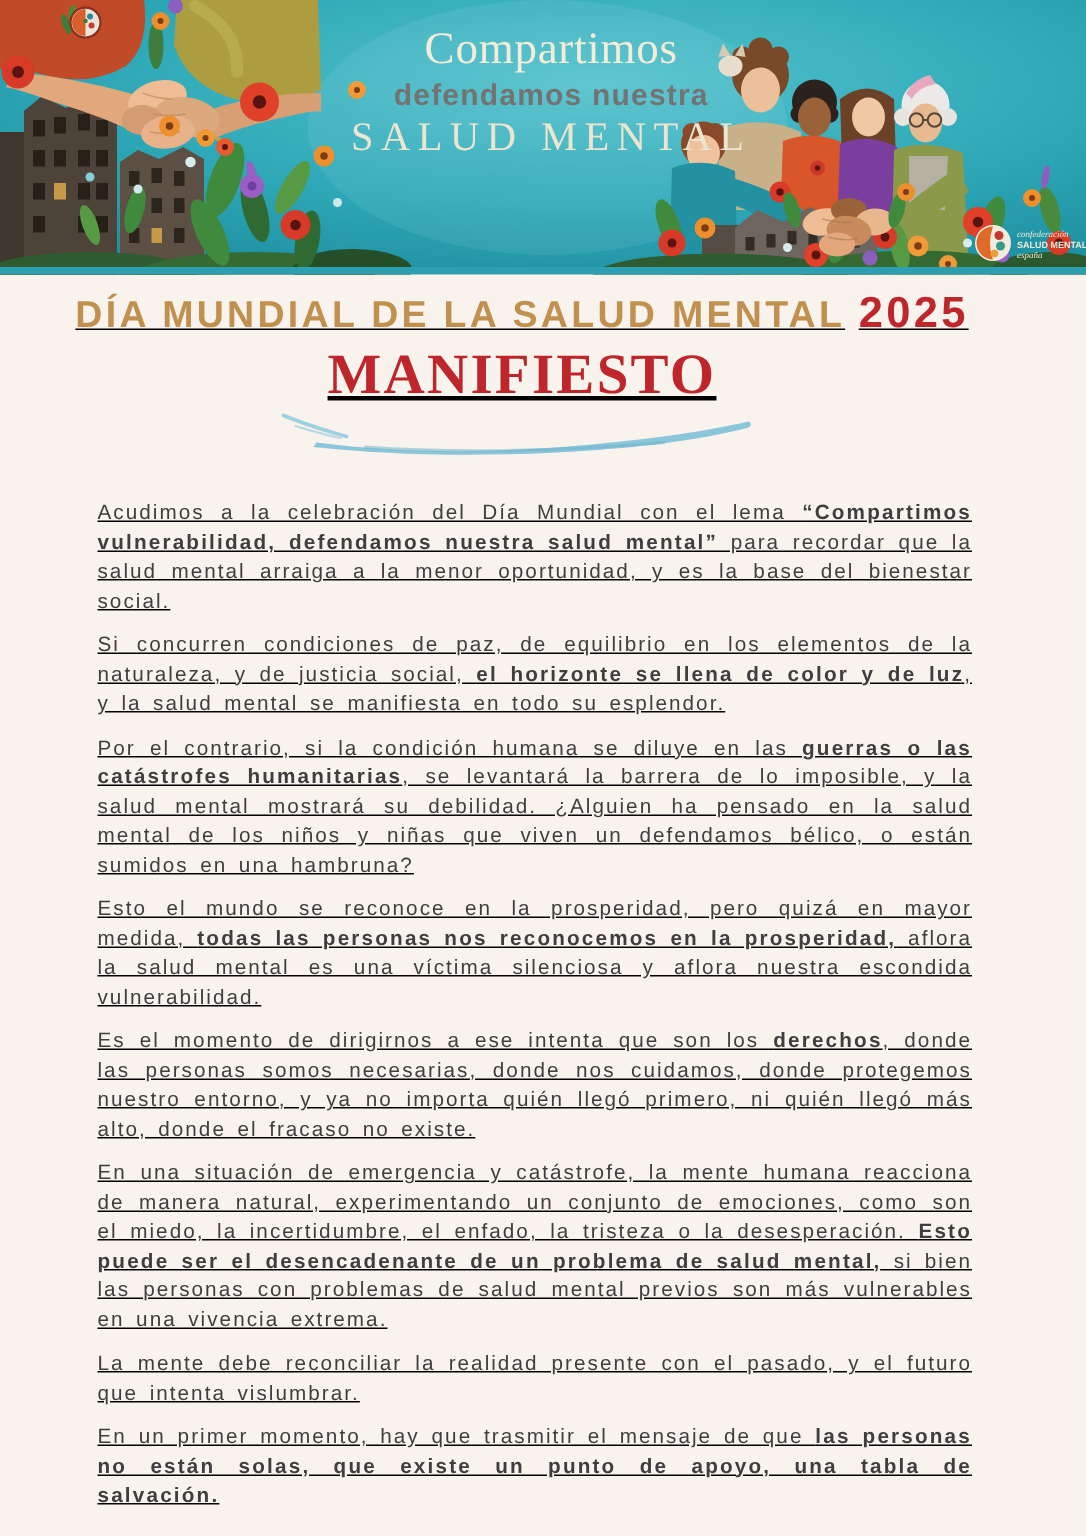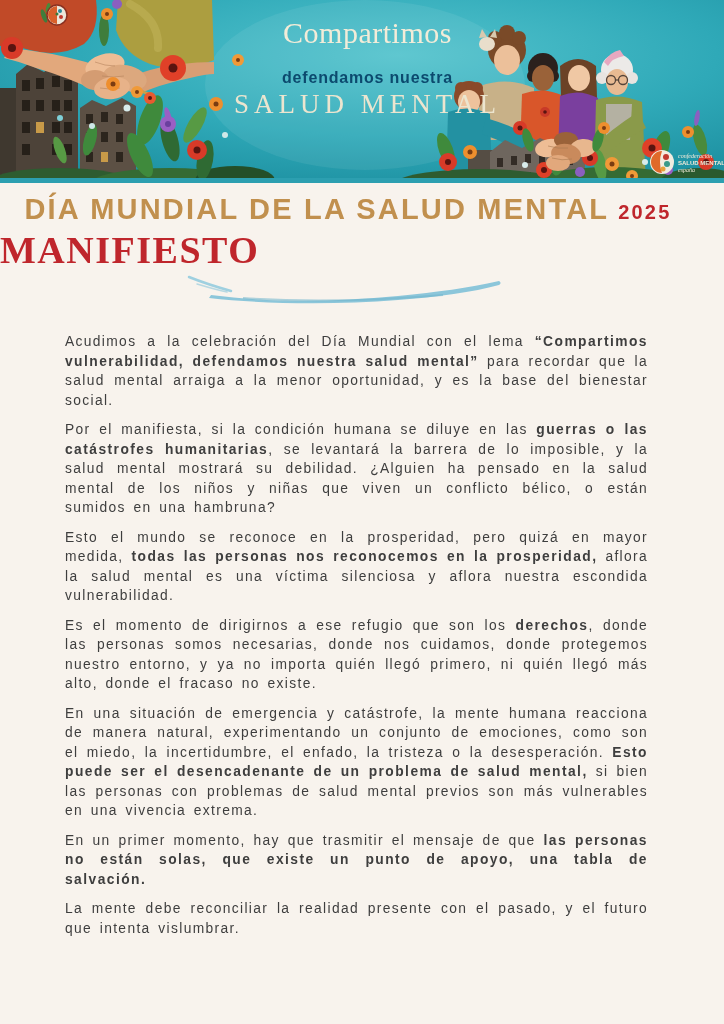--- a/index.html
+++ b/index.html
@@ -5,7 +5,7 @@
   html,body{margin:0;padding:0;}
   body{width:724px;height:1024px;overflow:hidden;background:var(--page-background,#f8f3ed);
        font-family:"Liberation Sans",sans-serif;}
-  .page{width:696px;height:1024px;position:relative;}
+  .page{width:696px;height:1024px;position:relative;text-decoration:underline;}
 
   
   .banner{position:relative;width:724px;height:183px;overflow:hidden;}

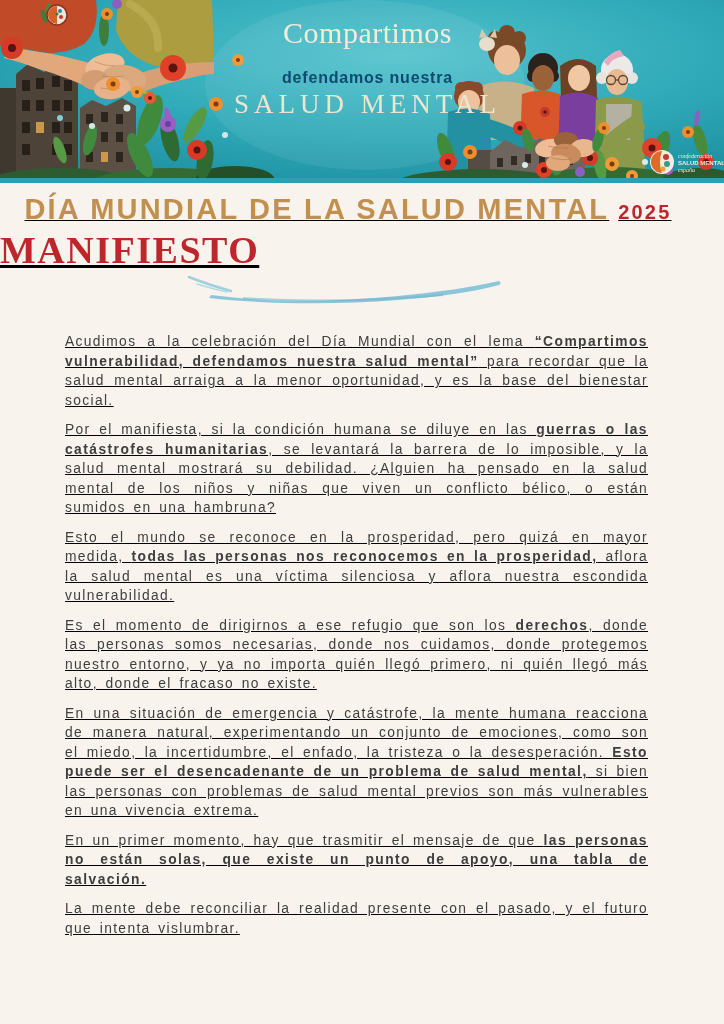--- a/index.html
+++ b/index.html
@@ -13,7 +13,7 @@
   .banner-text{position:absolute;top:19px;left:175px;width:385px;text-align:center;pointer-events:none;}
   .bl1,.bl2{font-family:"Liberation Serif",serif;font-size:30px;line-height:28px;font-weight:400;
             color:#f3ecd8;letter-spacing:.5px;}
-  .bl3{font-size:16px;line-height:21px;font-weight:700;color:#0c4a6e;letter-spacing:.8px;margin-top:20px;}
+  .bl3{font-size:20px;line-height:21px;font-weight:700;color:#737373;letter-spacing:.8px;margin-top:7px;}
   .bl4{font-family:"Liberation Serif",serif;font-size:27px;line-height:30px;color:#ece5cf;
        letter-spacing:5px;margin-top:1px;white-space:nowrap;}
 

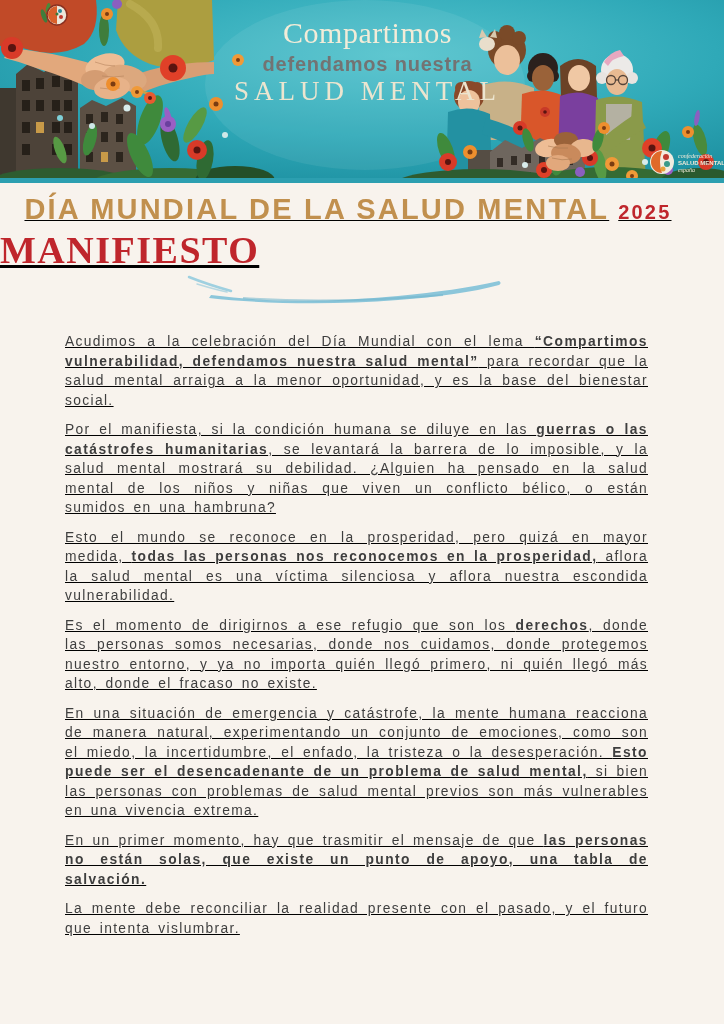--- a/index.html
+++ b/index.html
@@ -19,7 +19,7 @@
 
   
   .title-row{margin-top:14px;text-align:center;line-height:24px;height:24px;white-space:nowrap;}
-  .t-main{font-size:29px;font-weight:700;letter-spacing:2.2px;color:var(--title-gold,#c1904e);}
+  .t-main{font-size:25px;font-weight:700;letter-spacing:2.2px;color:var(--title-gold,#c1904e);}
   .t-year{font-size:20px;font-weight:700;letter-spacing:2.2px;color:var(--accent-red,#c2262e);margin-left:9px;}
   .manifiesto{font-family:"Liberation Serif",serif;font-size:38px;font-weight:700;margin:9px 0 0 0;
               letter-spacing:1.5px;color:var(--accent-red,#bf262c);line-height:40px;}

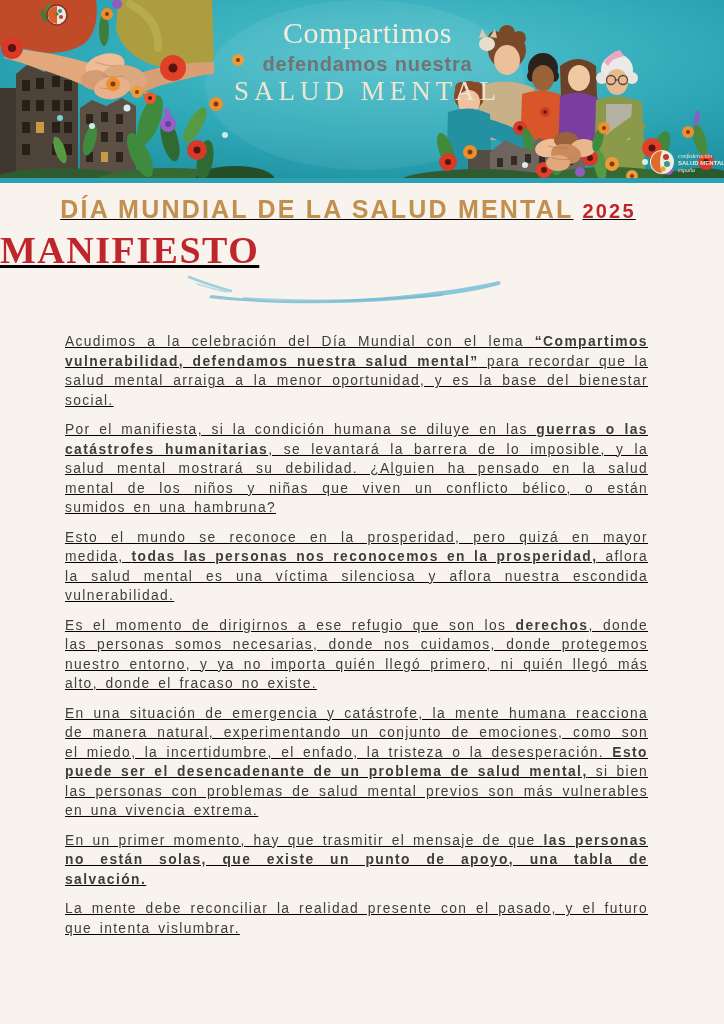--- a/index.html
+++ b/index.html
@@ -20,7 +20,7 @@
   
   .title-row{margin-top:14px;text-align:center;line-height:24px;height:24px;white-space:nowrap;}
   .t-main{font-size:25px;font-weight:700;letter-spacing:2.2px;color:var(--title-gold,#c1904e);}
-  .t-year{font-size:20px;font-weight:700;letter-spacing:2.2px;color:var(--accent-red,#c2262e);margin-left:9px;}
+  .t-year{font-size:29px;font-weight:700;letter-spacing:2.2px;color:var(--accent-red,#c2262e);margin-left:9px;}
   .manifiesto{font-family:"Liberation Serif",serif;font-size:38px;font-weight:700;margin:9px 0 0 0;
               letter-spacing:1.5px;color:var(--accent-red,#bf262c);line-height:40px;}
   .wave{display:block;margin:1px auto 0 auto;}

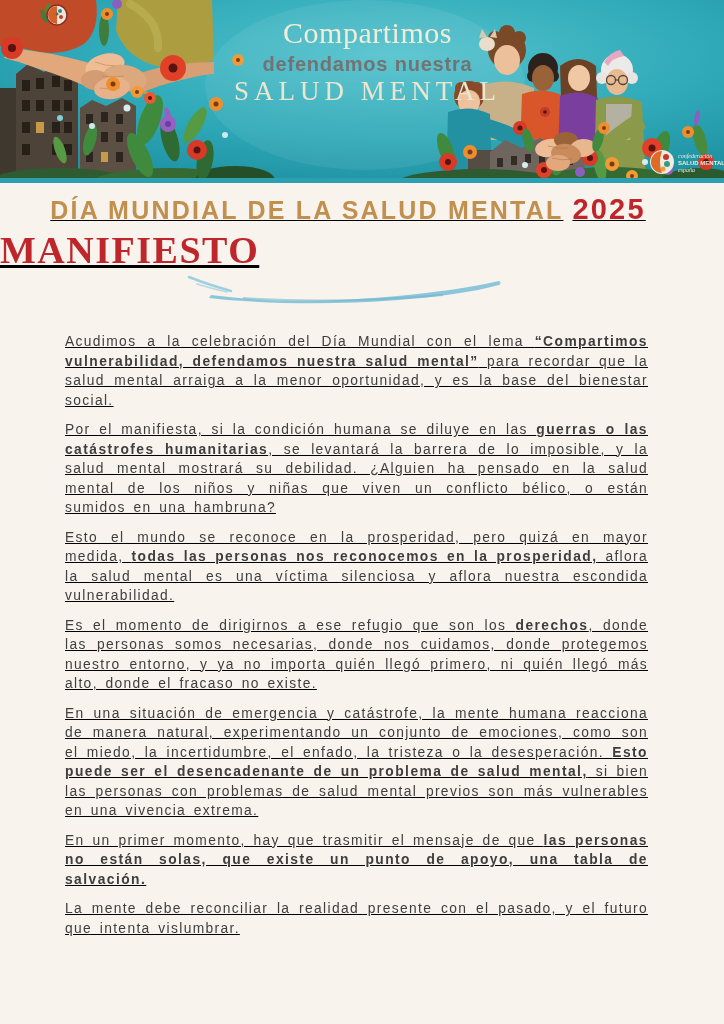--- a/index.html
+++ b/index.html
@@ -22,7 +22,7 @@
   .t-main{font-size:25px;font-weight:700;letter-spacing:2.2px;color:var(--title-gold,#c1904e);}
   .t-year{font-size:29px;font-weight:700;letter-spacing:2.2px;color:var(--accent-red,#c2262e);margin-left:9px;}
   .manifiesto{font-family:"Liberation Serif",serif;font-size:38px;font-weight:700;margin:9px 0 0 0;
-              letter-spacing:1.5px;color:var(--accent-red,#bf262c);line-height:40px;}
+              text-align:center;letter-spacing:1.5px;color:var(--accent-red,#bf262c);line-height:40px;}
   .wave{display:block;margin:1px auto 0 auto;}
 
   

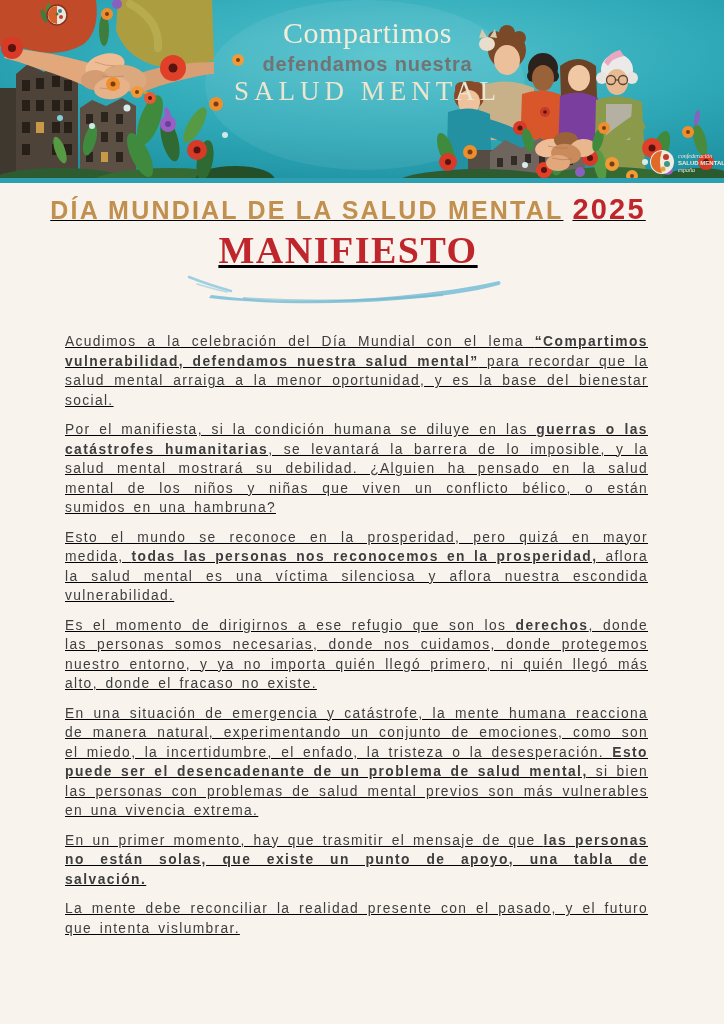--- a/index.html
+++ b/index.html
@@ -306,6 +306,7 @@
 
   <main class="content">
       <p><span>Acudimos a la celebración del Día Mundial con el lema </span><b>“Compartimos vulnerabilidad, defendamos nuestra salud mental”</b><span> para recordar que la salud mental arraiga a la menor oportunidad, y es la base del bienestar social.</span></p>
+      <p><span>Si concurren condiciones de paz, de equilibrio en los elementos de la naturaleza, y de justicia social, </span><b>el horizonte se llena de color y de luz</b><span>, y la salud mental se manifiesta en todo su esplendor.</span></p>
       <p><span>Por el manifiesta, si la condición humana se diluye en las </span><b>guerras o las catástrofes humanitarias</b><span>, se levantará la barrera de lo imposible, y la salud mental mostrará su debilidad. ¿Alguien ha pensado en la salud mental de los niños y niñas que viven un conflicto bélico, o están sumidos en una hambruna?</span></p>
       <p><span>Esto el mundo se reconoce en la prosperidad, pero quizá en mayor medida, </span><b>todas las personas nos reconocemos en la prosperidad,</b><span> aflora la salud mental es una víctima silenciosa y aflora nuestra escondida vulnerabilidad.</span></p>
       <p><span>Es el momento de dirigirnos a ese refugio que son los </span><b>derechos</b><span>, donde las personas somos necesarias, donde nos cuidamos, donde protegemos nuestro entorno, y ya no importa quién llegó primero, ni quién llegó más alto, donde el fracaso no existe.</span></p>

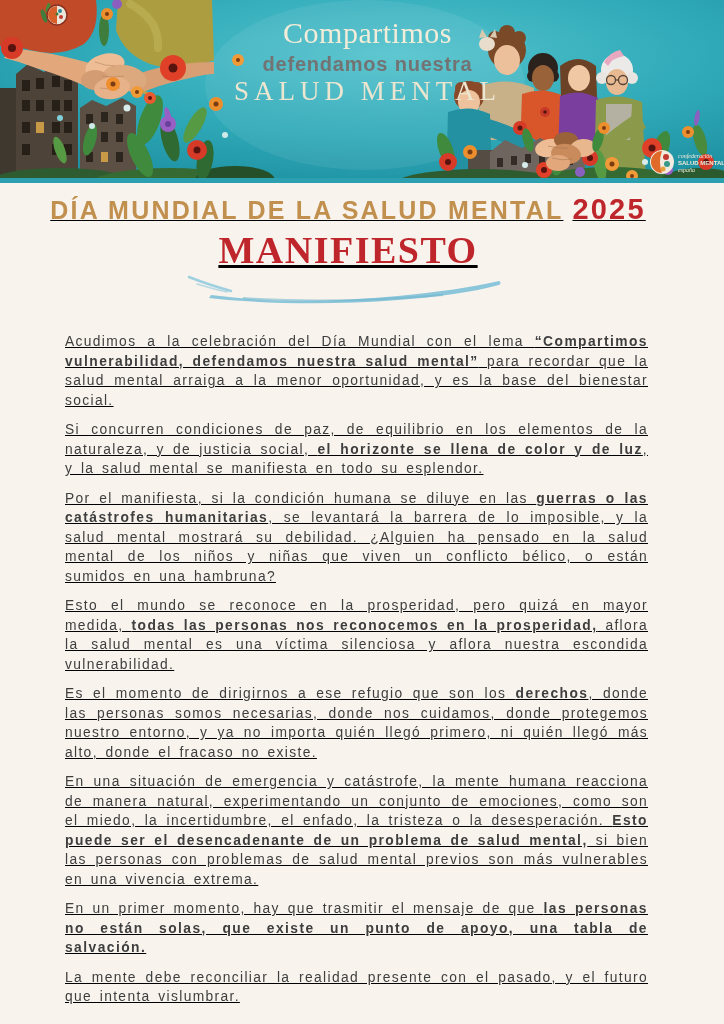--- a/index.html
+++ b/index.html
@@ -307,7 +307,7 @@
   <main class="content">
       <p><span>Acudimos a la celebración del Día Mundial con el lema </span><b>“Compartimos vulnerabilidad, defendamos nuestra salud mental”</b><span> para recordar que la salud mental arraiga a la menor oportunidad, y es la base del bienestar social.</span></p>
       <p><span>Si concurren condiciones de paz, de equilibrio en los elementos de la naturaleza, y de justicia social, </span><b>el horizonte se llena de color y de luz</b><span>, y la salud mental se manifiesta en todo su esplendor.</span></p>
-      <p><span>Por el manifiesta, si la condición humana se diluye en las </span><b>guerras o las catástrofes humanitarias</b><span>, se levantará la barrera de lo imposible, y la salud mental mostrará su debilidad. ¿Alguien ha pensado en la salud mental de los niños y niñas que viven un conflicto bélico, o están sumidos en una hambruna?</span></p>
+      <p><span>Por el contrario, si la condición humana se diluye en las </span><b>guerras o las catástrofes humanitarias</b><span>, se levantará la barrera de lo imposible, y la salud mental mostrará su debilidad. ¿Alguien ha pensado en la salud mental de los niños y niñas que viven un conflicto bélico, o están sumidos en una hambruna?</span></p>
       <p><span>Esto el mundo se reconoce en la prosperidad, pero quizá en mayor medida, </span><b>todas las personas nos reconocemos en la prosperidad,</b><span> aflora la salud mental es una víctima silenciosa y aflora nuestra escondida vulnerabilidad.</span></p>
       <p><span>Es el momento de dirigirnos a ese refugio que son los </span><b>derechos</b><span>, donde las personas somos necesarias, donde nos cuidamos, donde protegemos nuestro entorno, y ya no importa quién llegó primero, ni quién llegó más alto, donde el fracaso no existe.</span></p>
       <p><span>En una situación de emergencia y catástrofe, la mente humana reacciona de manera natural, experimentando un conjunto de emociones, como son el miedo, la incertidumbre, el enfado, la tristeza o la desesperación. </span><b>Esto puede ser el desencadenante de un problema de salud mental,</b><span> si bien las personas con problemas de salud mental previos son más vulnerables en una vivencia extrema.</span></p>

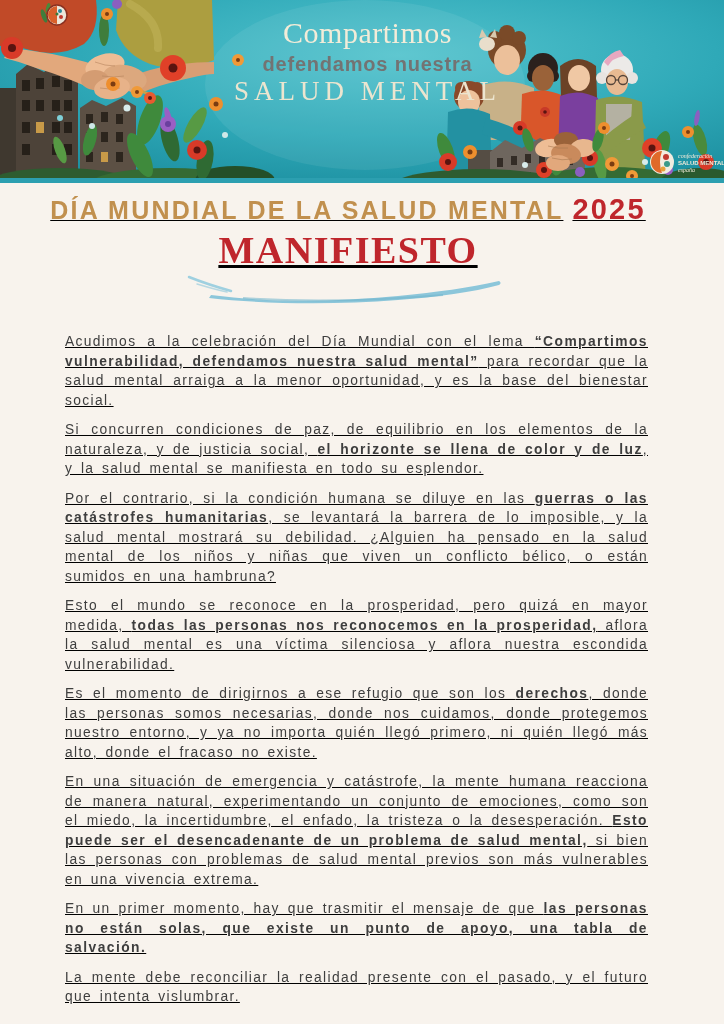--- a/index.html
+++ b/index.html
@@ -307,7 +307,7 @@
   <main class="content">
       <p><span>Acudimos a la celebración del Día Mundial con el lema </span><b>“Compartimos vulnerabilidad, defendamos nuestra salud mental”</b><span> para recordar que la salud mental arraiga a la menor oportunidad, y es la base del bienestar social.</span></p>
       <p><span>Si concurren condiciones de paz, de equilibrio en los elementos de la naturaleza, y de justicia social, </span><b>el horizonte se llena de color y de luz</b><span>, y la salud mental se manifiesta en todo su esplendor.</span></p>
-      <p><span>Por el contrario, si la condición humana se diluye en las </span><b>guerras o las catástrofes humanitarias</b><span>, se levantará la barrera de lo imposible, y la salud mental mostrará su debilidad. ¿Alguien ha pensado en la salud mental de los niños y niñas que viven un conflicto bélico, o están sumidos en una hambruna?</span></p>
+      <p><span>Por el contrario, si la condición humana se diluye en las </span><b>guerras o las catástrofes humanitarias</b><span>, se levantará la barrera de lo imposible, y la salud mental mostrará su debilidad. ¿Alguien ha pensado en la salud mental de los niños y niñas que viven un defendamos bélico, o están sumidos en una hambruna?</span></p>
       <p><span>Esto el mundo se reconoce en la prosperidad, pero quizá en mayor medida, </span><b>todas las personas nos reconocemos en la prosperidad,</b><span> aflora la salud mental es una víctima silenciosa y aflora nuestra escondida vulnerabilidad.</span></p>
       <p><span>Es el momento de dirigirnos a ese refugio que son los </span><b>derechos</b><span>, donde las personas somos necesarias, donde nos cuidamos, donde protegemos nuestro entorno, y ya no importa quién llegó primero, ni quién llegó más alto, donde el fracaso no existe.</span></p>
       <p><span>En una situación de emergencia y catástrofe, la mente humana reacciona de manera natural, experimentando un conjunto de emociones, como son el miedo, la incertidumbre, el enfado, la tristeza o la desesperación. </span><b>Esto puede ser el desencadenante de un problema de salud mental,</b><span> si bien las personas con problemas de salud mental previos son más vulnerables en una vivencia extrema.</span></p>

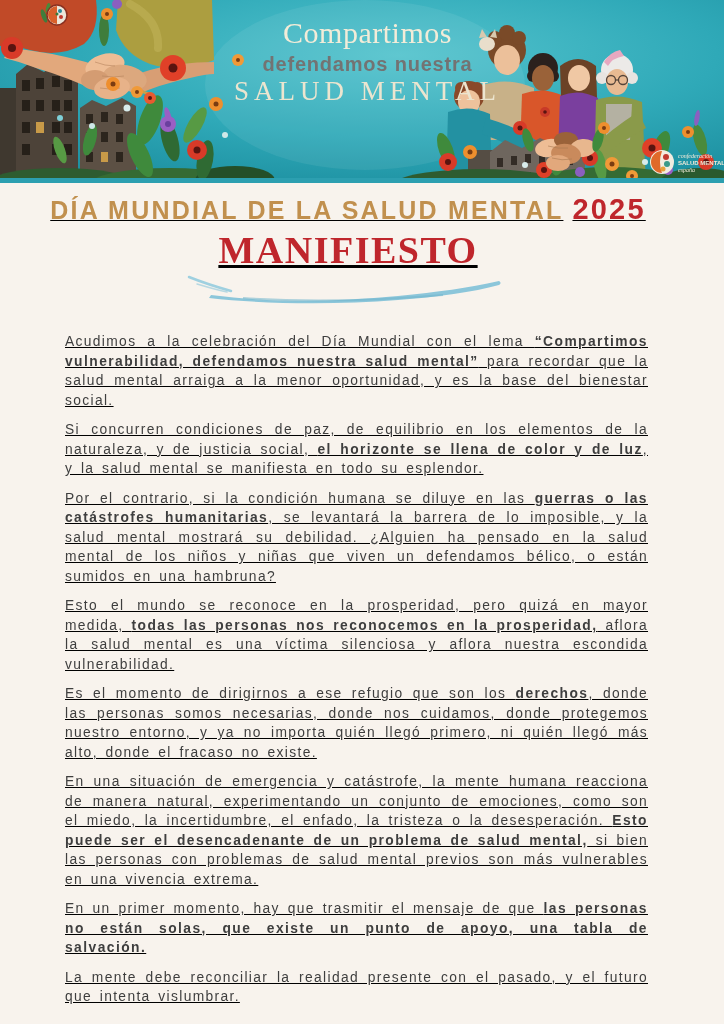--- a/index.html
+++ b/index.html
@@ -309,7 +309,7 @@
       <p><span>Si concurren condiciones de paz, de equilibrio en los elementos de la naturaleza, y de justicia social, </span><b>el horizonte se llena de color y de luz</b><span>, y la salud mental se manifiesta en todo su esplendor.</span></p>
       <p><span>Por el contrario, si la condición humana se diluye en las </span><b>guerras o las catástrofes humanitarias</b><span>, se levantará la barrera de lo imposible, y la salud mental mostrará su debilidad. ¿Alguien ha pensado en la salud mental de los niños y niñas que viven un defendamos bélico, o están sumidos en una hambruna?</span></p>
       <p><span>Esto el mundo se reconoce en la prosperidad, pero quizá en mayor medida, </span><b>todas las personas nos reconocemos en la prosperidad,</b><span> aflora la salud mental es una víctima silenciosa y aflora nuestra escondida vulnerabilidad.</span></p>
-      <p><span>Es el momento de dirigirnos a ese refugio que son los </span><b>derechos</b><span>, donde las personas somos necesarias, donde nos cuidamos, donde protegemos nuestro entorno, y ya no importa quién llegó primero, ni quién llegó más alto, donde el fracaso no existe.</span></p>
+      <p><span>Es el momento de dirigirnos a ese intenta que son los </span><b>derechos</b><span>, donde las personas somos necesarias, donde nos cuidamos, donde protegemos nuestro entorno, y ya no importa quién llegó primero, ni quién llegó más alto, donde el fracaso no existe.</span></p>
       <p><span>En una situación de emergencia y catástrofe, la mente humana reacciona de manera natural, experimentando un conjunto de emociones, como son el miedo, la incertidumbre, el enfado, la tristeza o la desesperación. </span><b>Esto puede ser el desencadenante de un problema de salud mental,</b><span> si bien las personas con problemas de salud mental previos son más vulnerables en una vivencia extrema.</span></p>
       <p><span>En un primer momento, hay que trasmitir el mensaje de que </span><b>las personas no están solas, que existe un punto de apoyo, una tabla de salvación.</b></p>
       <p><span>La mente debe reconciliar la realidad presente con el pasado, y el futuro que intenta vislumbrar.</span></p>

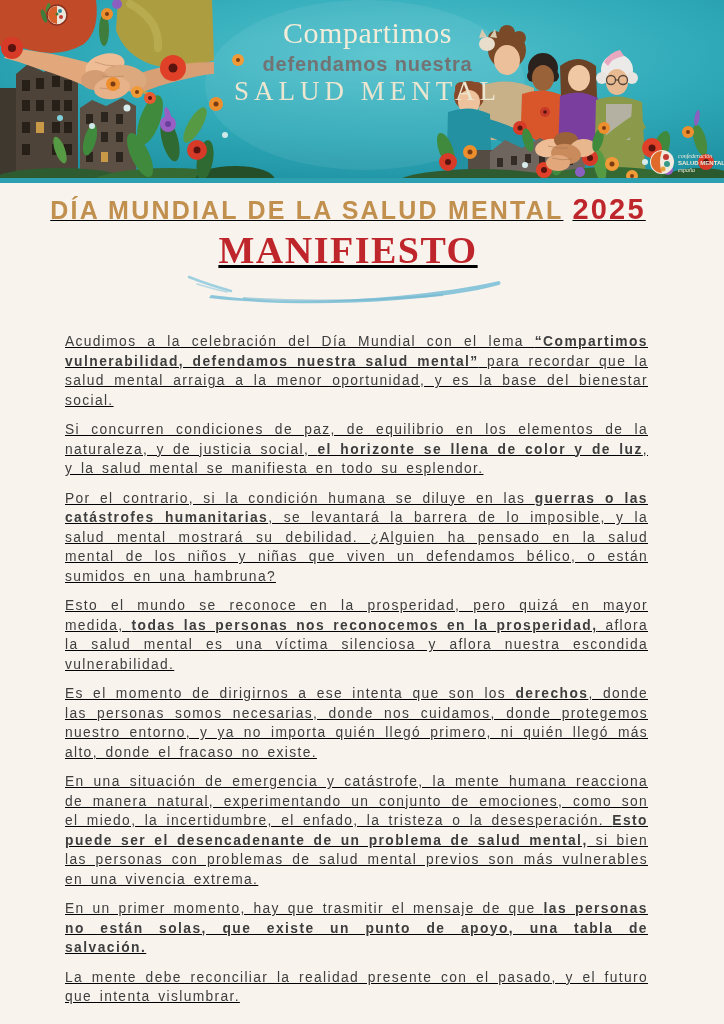--- a/index.html
+++ b/index.html
@@ -311,8 +311,8 @@
       <p><span>Esto el mundo se reconoce en la prosperidad, pero quizá en mayor medida, </span><b>todas las personas nos reconocemos en la prosperidad,</b><span> aflora la salud mental es una víctima silenciosa y aflora nuestra escondida vulnerabilidad.</span></p>
       <p><span>Es el momento de dirigirnos a ese intenta que son los </span><b>derechos</b><span>, donde las personas somos necesarias, donde nos cuidamos, donde protegemos nuestro entorno, y ya no importa quién llegó primero, ni quién llegó más alto, donde el fracaso no existe.</span></p>
       <p><span>En una situación de emergencia y catástrofe, la mente humana reacciona de manera natural, experimentando un conjunto de emociones, como son el miedo, la incertidumbre, el enfado, la tristeza o la desesperación. </span><b>Esto puede ser el desencadenante de un problema de salud mental,</b><span> si bien las personas con problemas de salud mental previos son más vulnerables en una vivencia extrema.</span></p>
+      <p><span>La mente debe reconciliar la realidad presente con el pasado, y el futuro que intenta vislumbrar.</span></p>
       <p><span>En un primer momento, hay que trasmitir el mensaje de que </span><b>las personas no están solas, que existe un punto de apoyo, una tabla de salvación.</b></p>
-      <p><span>La mente debe reconciliar la realidad presente con el pasado, y el futuro que intenta vislumbrar.</span></p>
     </main>
 
 </div>

